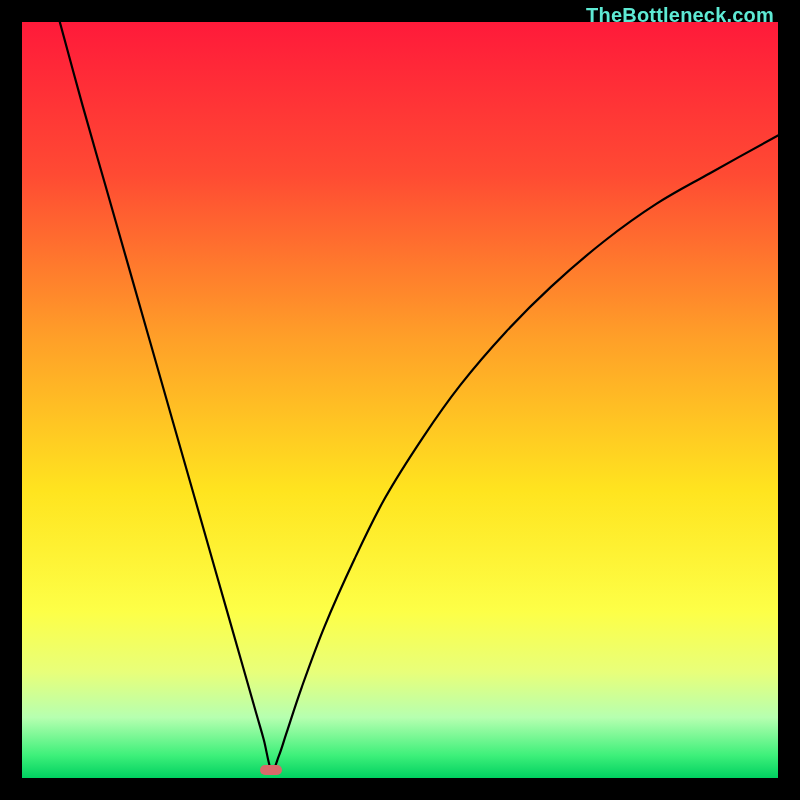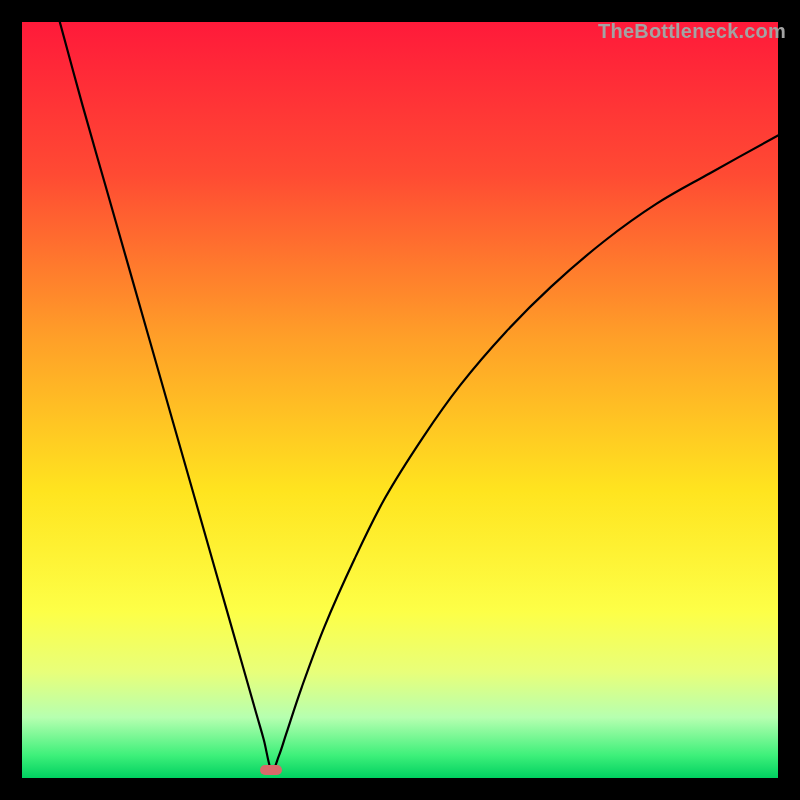--- a/index.html
+++ b/index.html
@@ -29,13 +29,12 @@
   .watermark {
     position: absolute;
     top: 4px;
-    right: 14px;
-    color: #a3a3a3;
+    right: 26px;
+    color: #5eead4;
     font-size: 20px;
     font-weight: 600;
     letter-spacing: 0.2px;
     pointer-events: none;
-    margin-top: 16px;
   }
   .marker {
     position: absolute;

